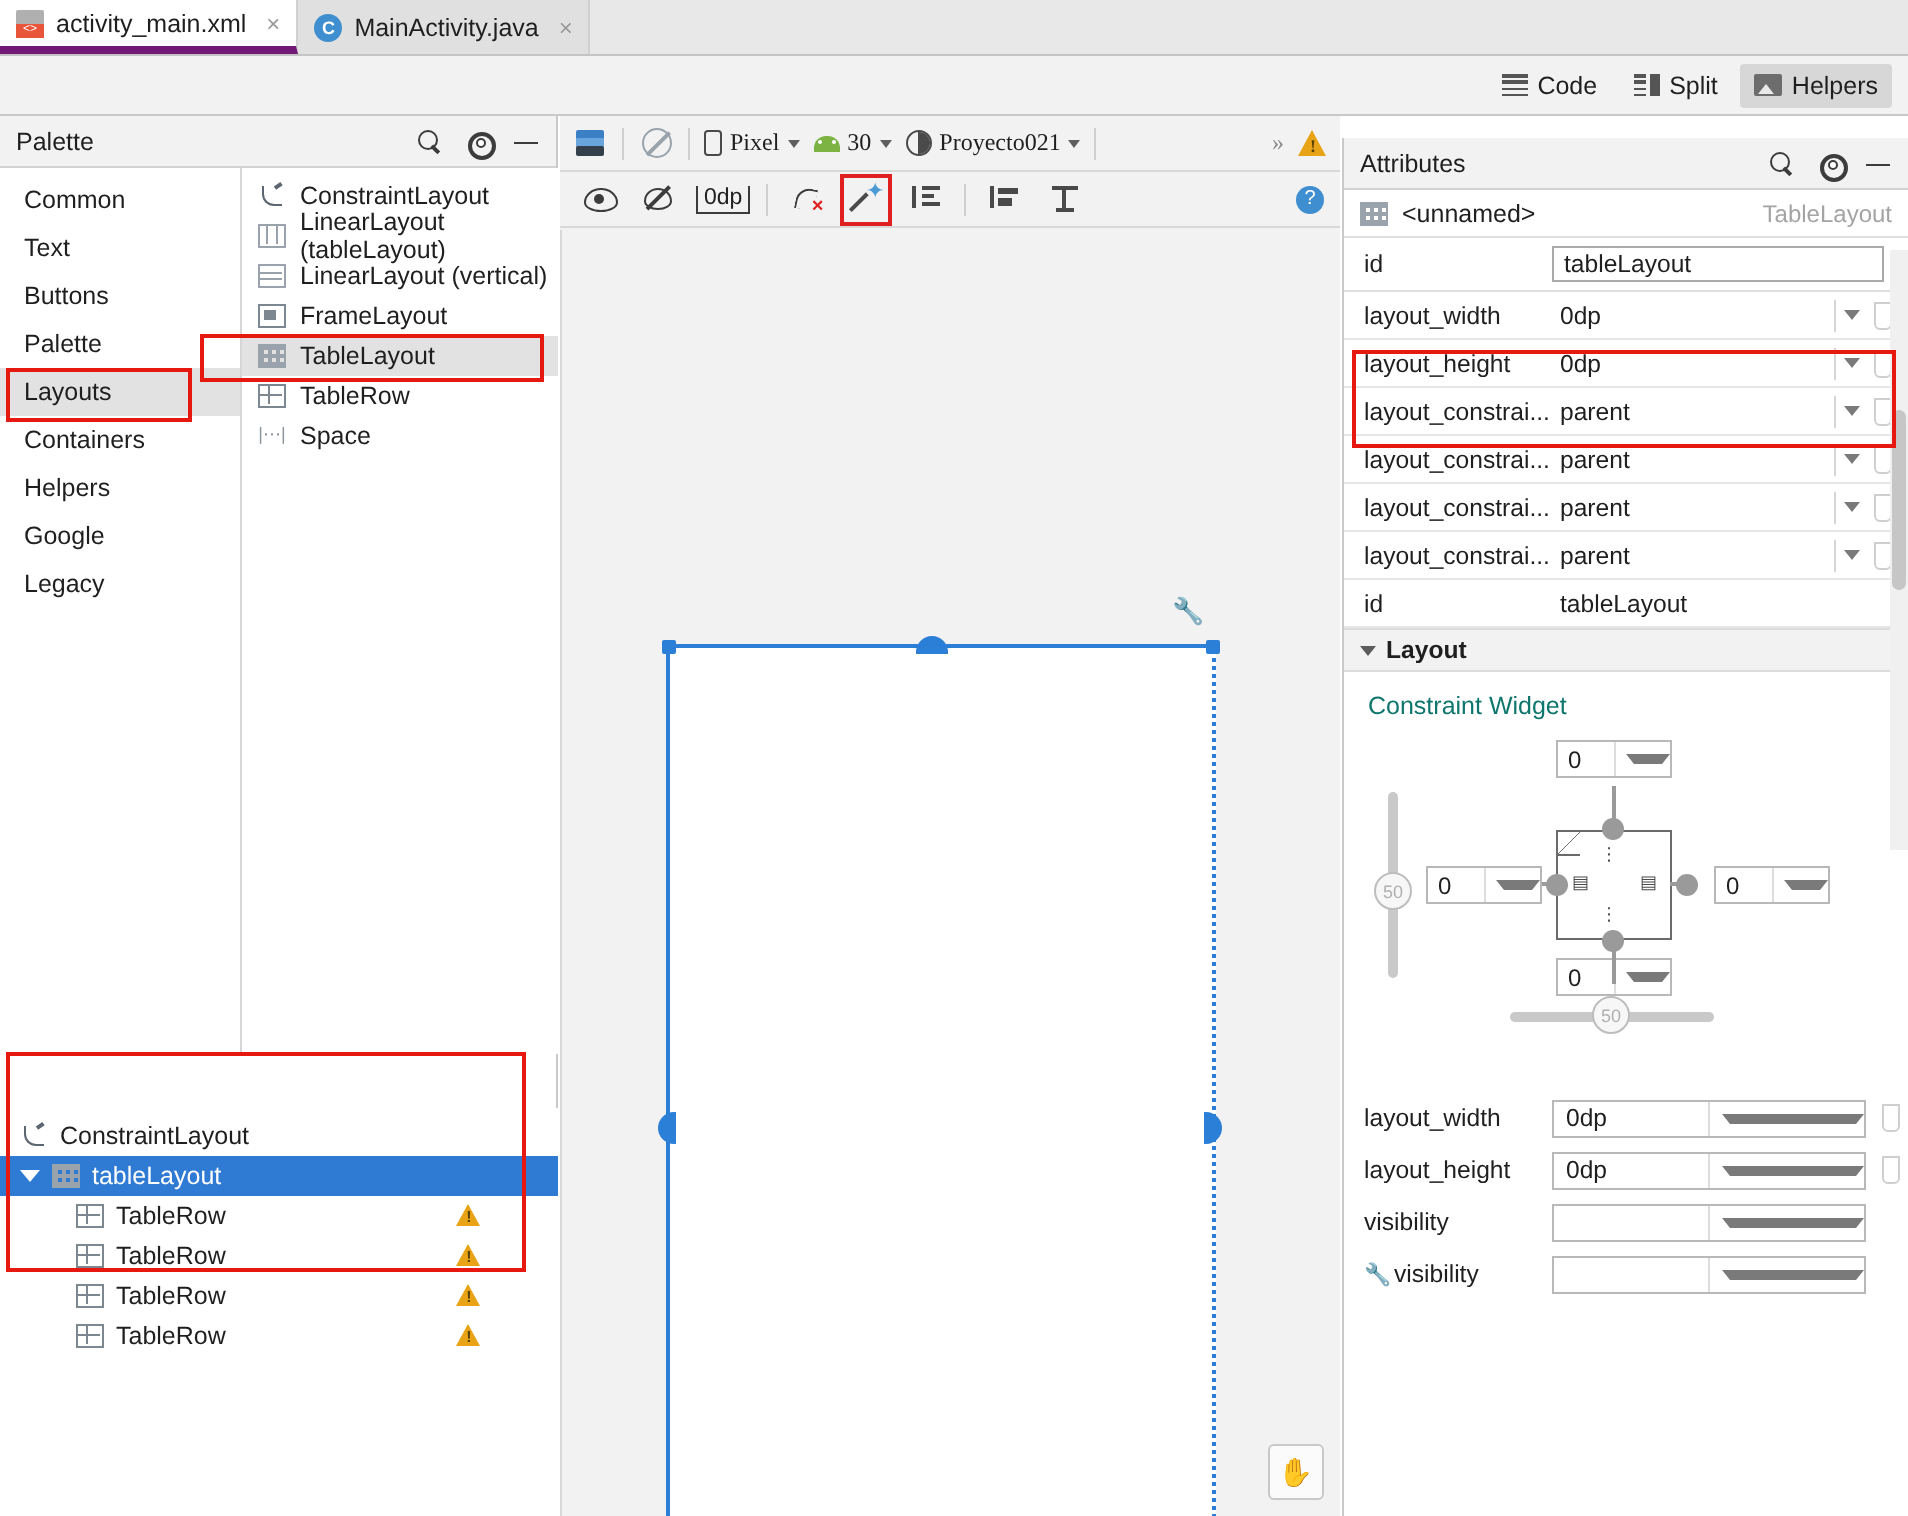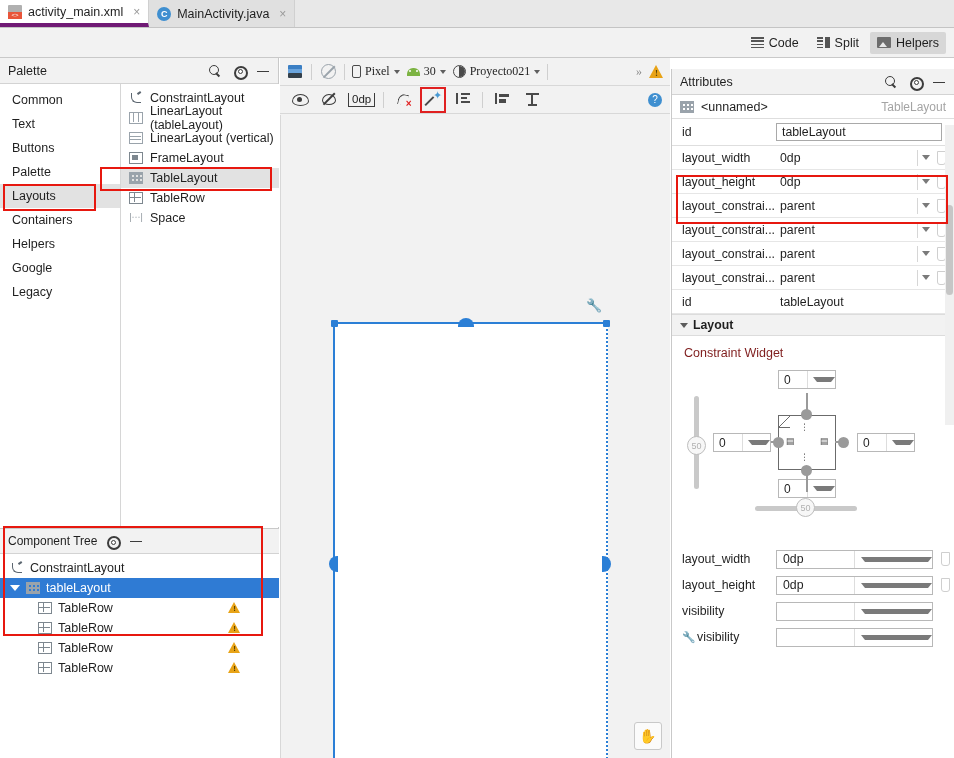--- a/index.html
+++ b/index.html
@@ -276,7 +276,7 @@
   .tri2.closed{ border-left:5.5px solid #5c5c5c;border-top:4.5px solid transparent;
                 border-bottom:4.5px solid transparent;border-right:none; }
 
-  .cwtitle{ padding:10px 0 0 12px; font-size:12.5px; color:#7f1d1d; }
+  .cwtitle{ padding:10px 0 0 12px; font-size:12.5px; color:#0f766e; }
   .cwbox{ position:relative; height:180px; }
   .num{ position:absolute; width:58px;height:19px;border:1px solid #b8b8b8;background:#fff;
         display:flex;align-items:center; }

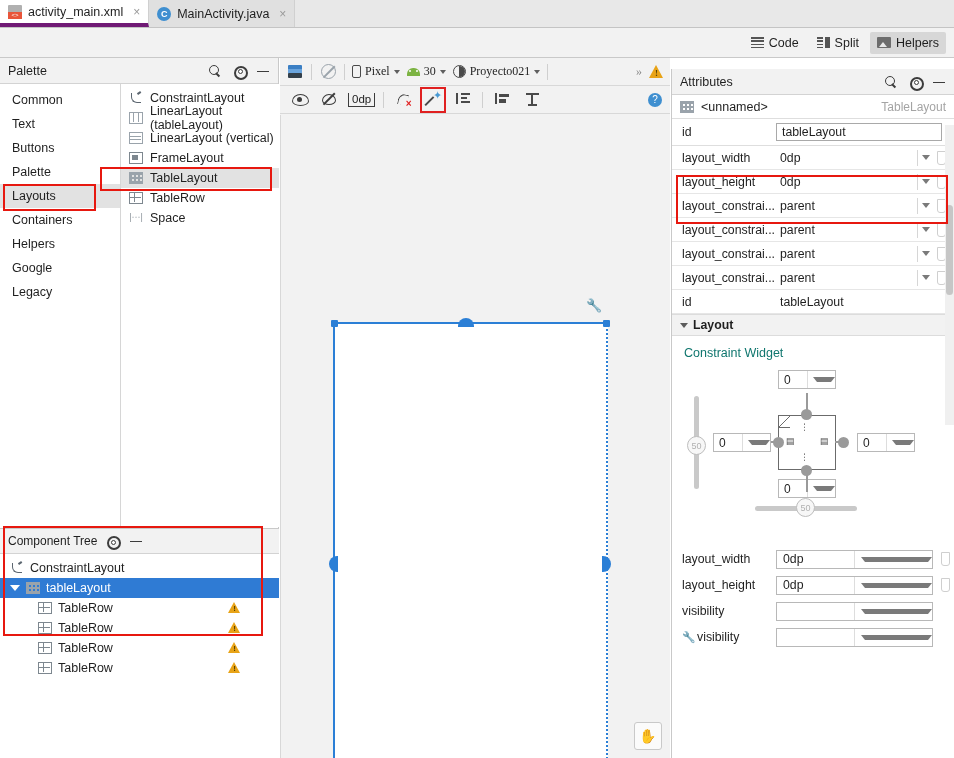--- a/index.html
+++ b/index.html
@@ -442,15 +442,6 @@
         </div>
       </div>
 
-      <div class="treehead">
-        <span class="ttl">Component Tree</span>
-        <span class="ibtn">
-            <span class="ic-gear"></span>
-          </span>
-        <span class="ibtn">
-            <span class="ic-min"></span>
-          </span>
-      </div>
 
       <div class="tree">
         <div class="trow2" style="padding-left:10px">

